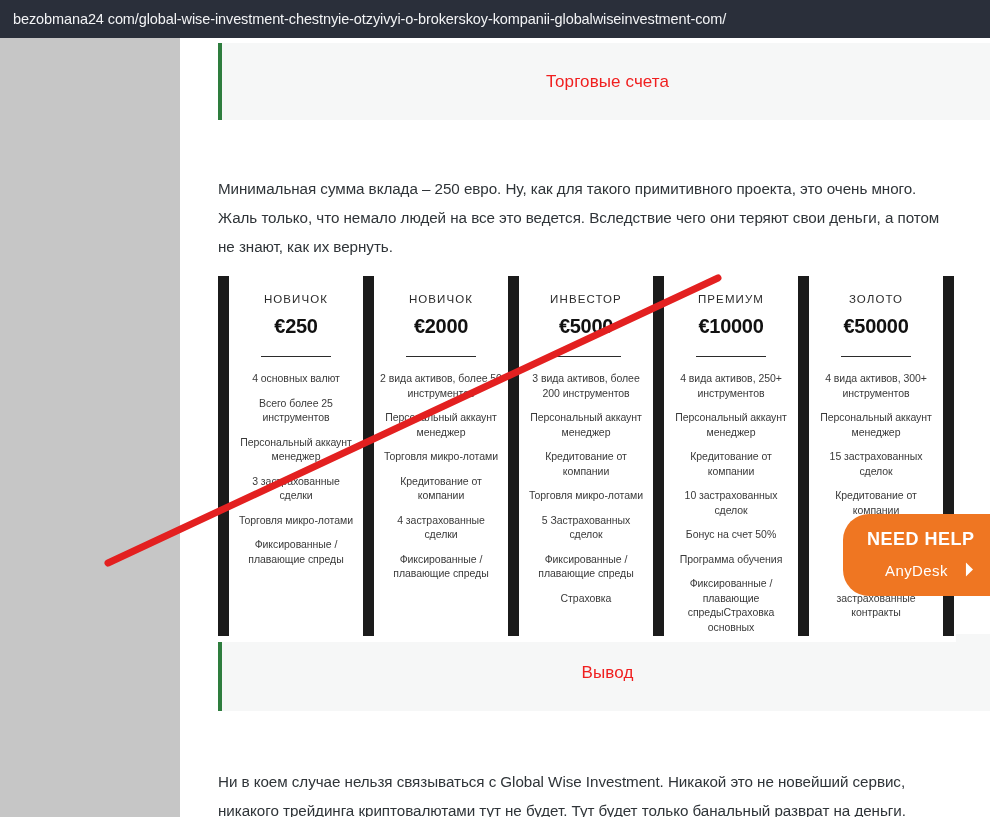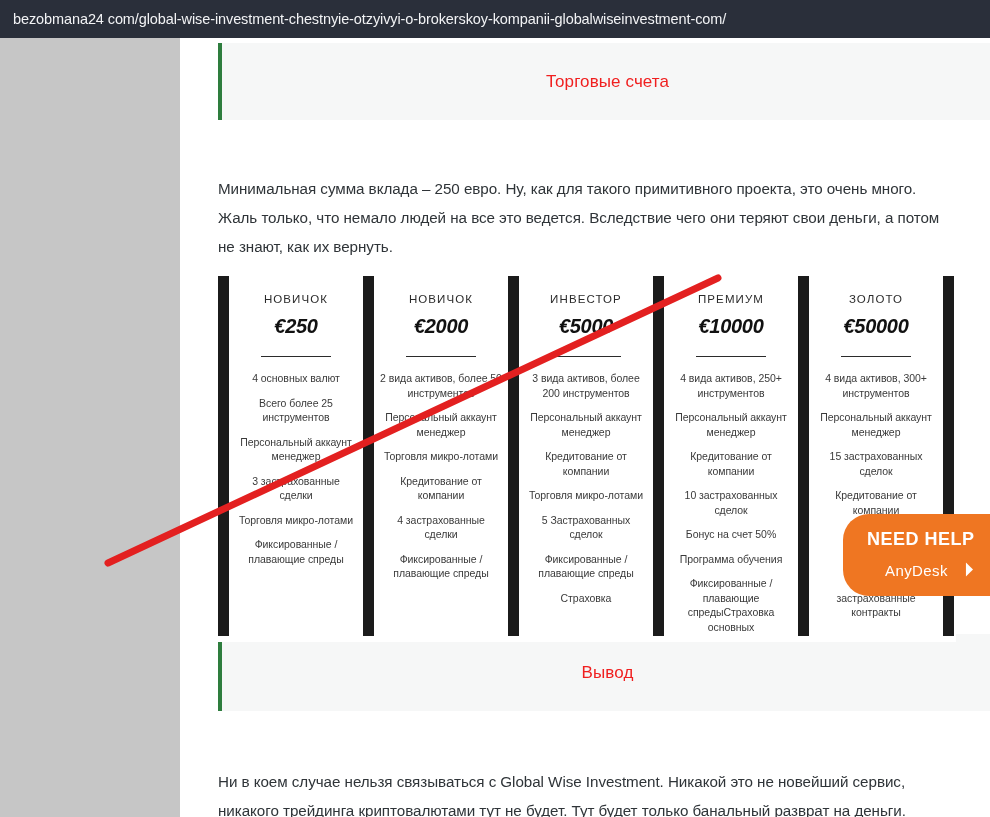--- a/index.html
+++ b/index.html
@@ -123,7 +123,6 @@
     color: #111111;
     margin-top: 10px;
     letter-spacing: -0.3px;
-    font-style: italic;
   }
   .plan-rule {
     width: 70px;

